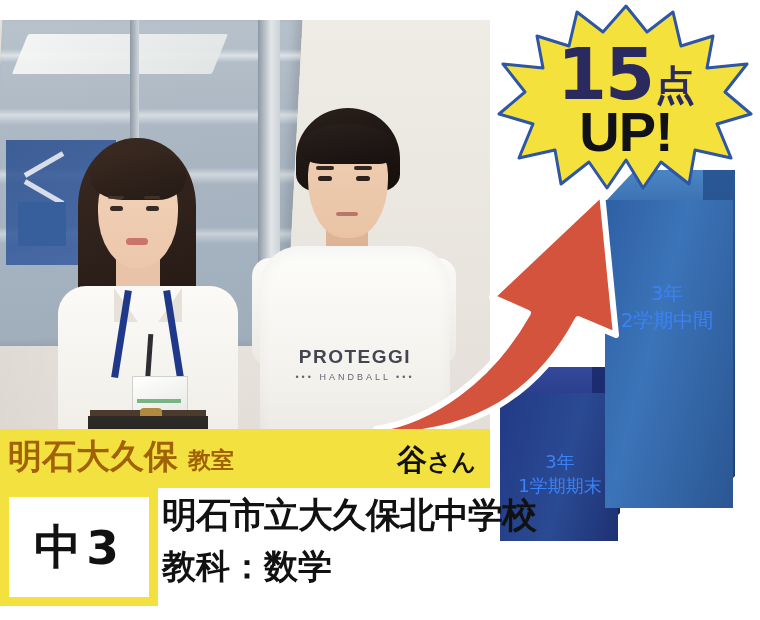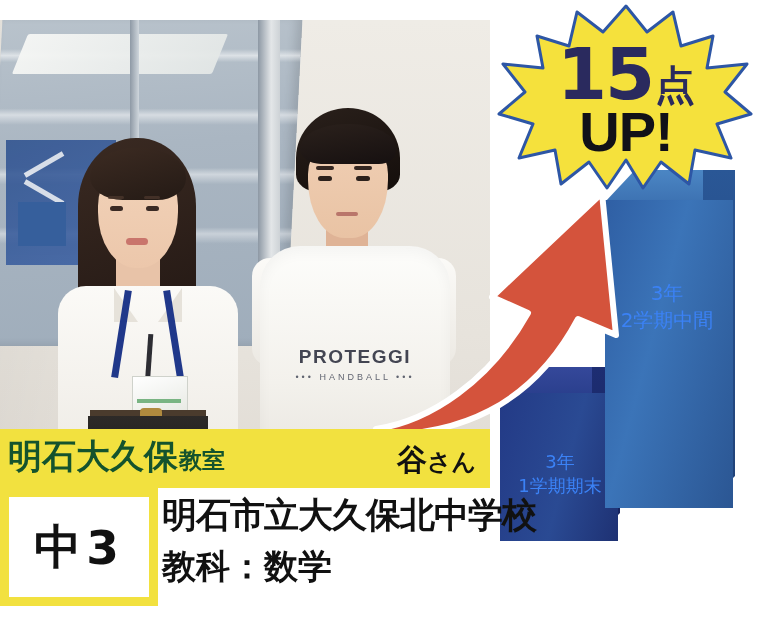--- a/index.html
+++ b/index.html
@@ -357,7 +357,7 @@
   .band-left {
     position: absolute; left: 8px; top: 5px;
     display: flex; align-items: baseline;
-    color: #14532d;
+    color: #a16207;
     font-family: "DejaVu Sans", "Liberation Sans", sans-serif;
     font-weight: bold;
   }

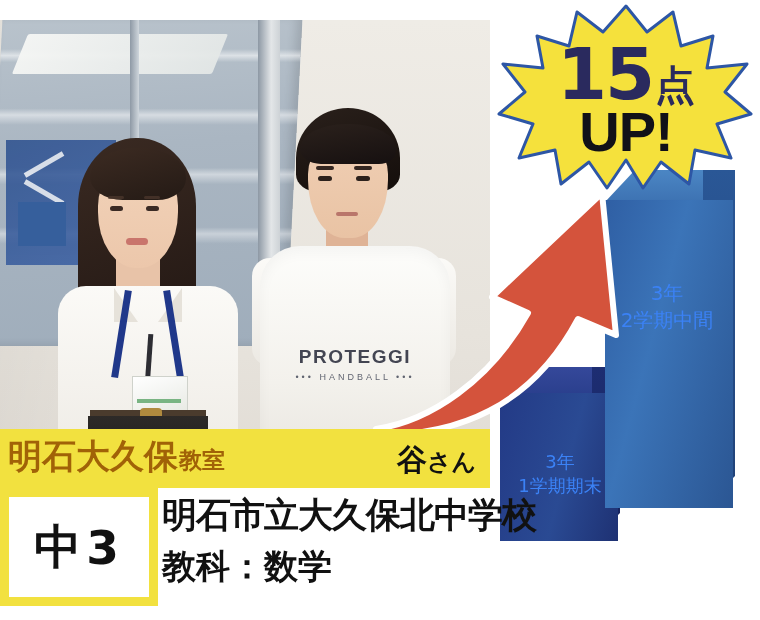--- a/index.html
+++ b/index.html
@@ -362,7 +362,7 @@
     font-weight: bold;
   }
   .band-school { font-size: 34px; letter-spacing: 0px; }
-  .band-room { font-size: 23px; margin-left: 1px; }
+  .band-room { font-size: 23px; margin-left: 10px; }
   .band-right {
     position: absolute; right: 14px; top: 11px;
     display: flex; align-items: baseline;

